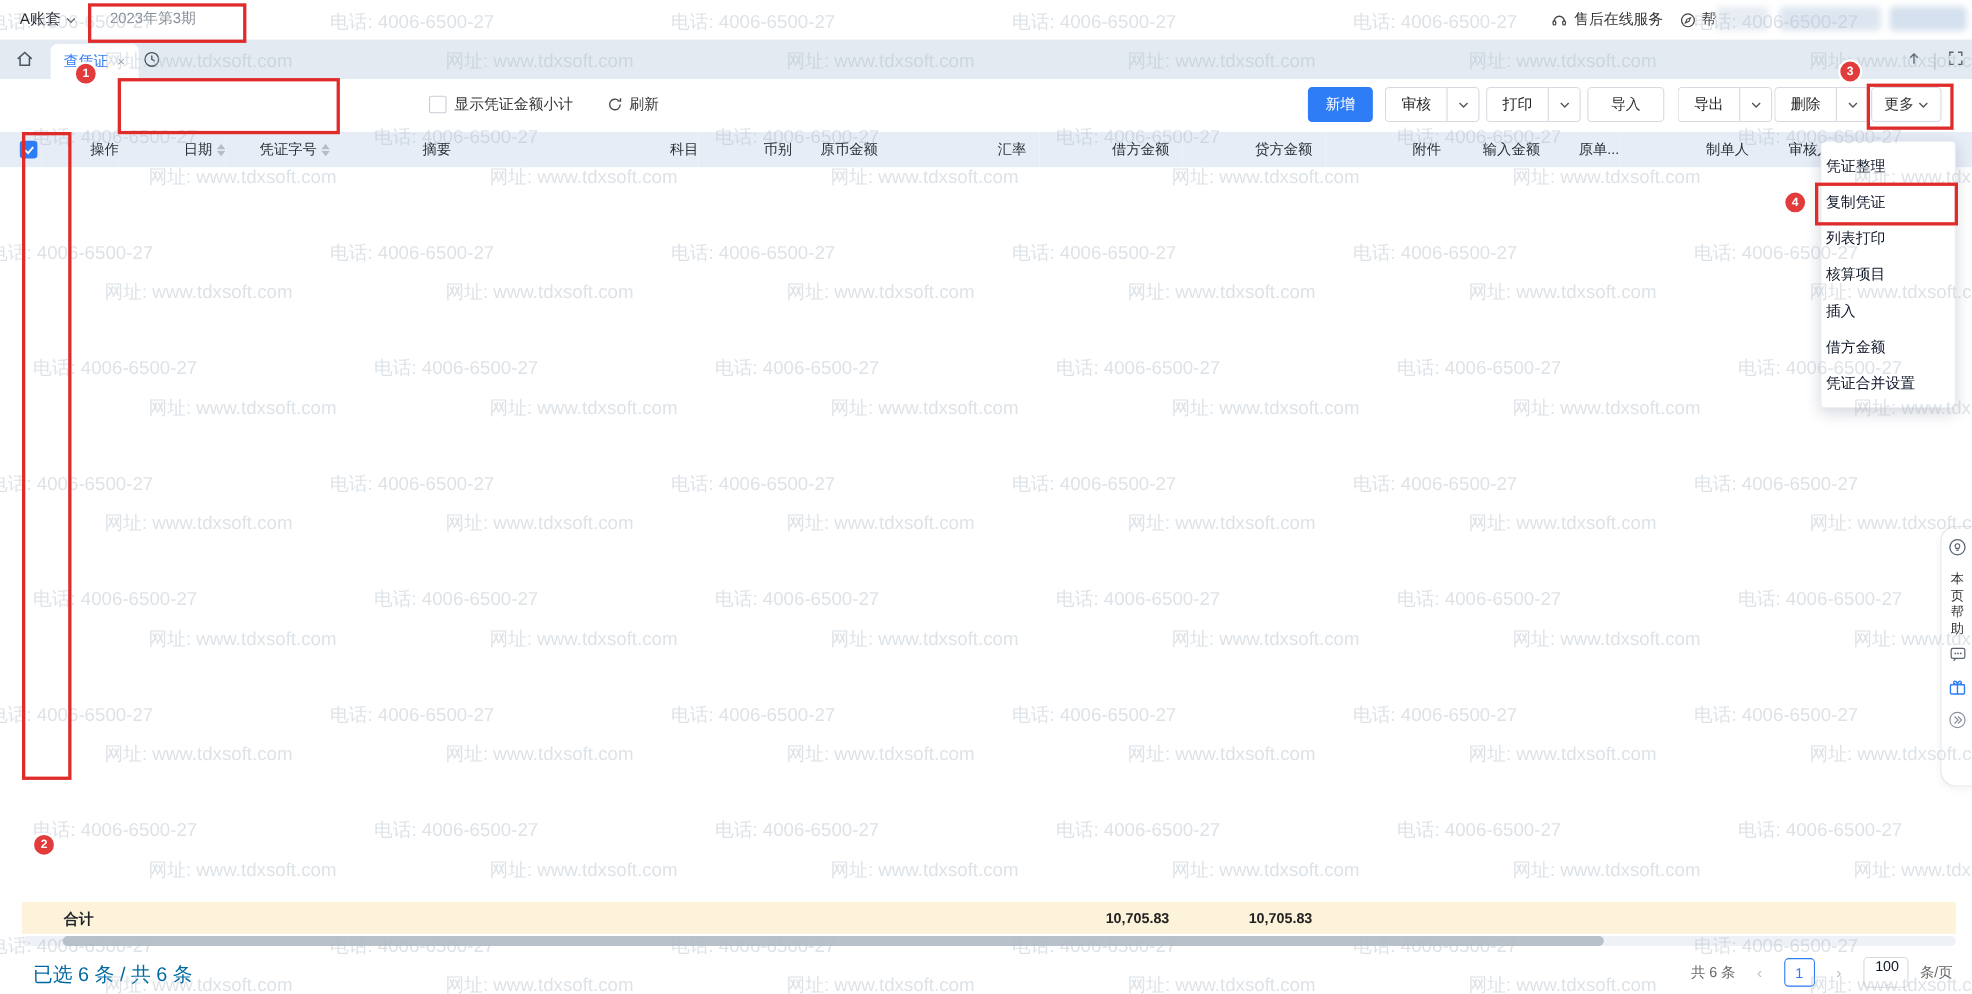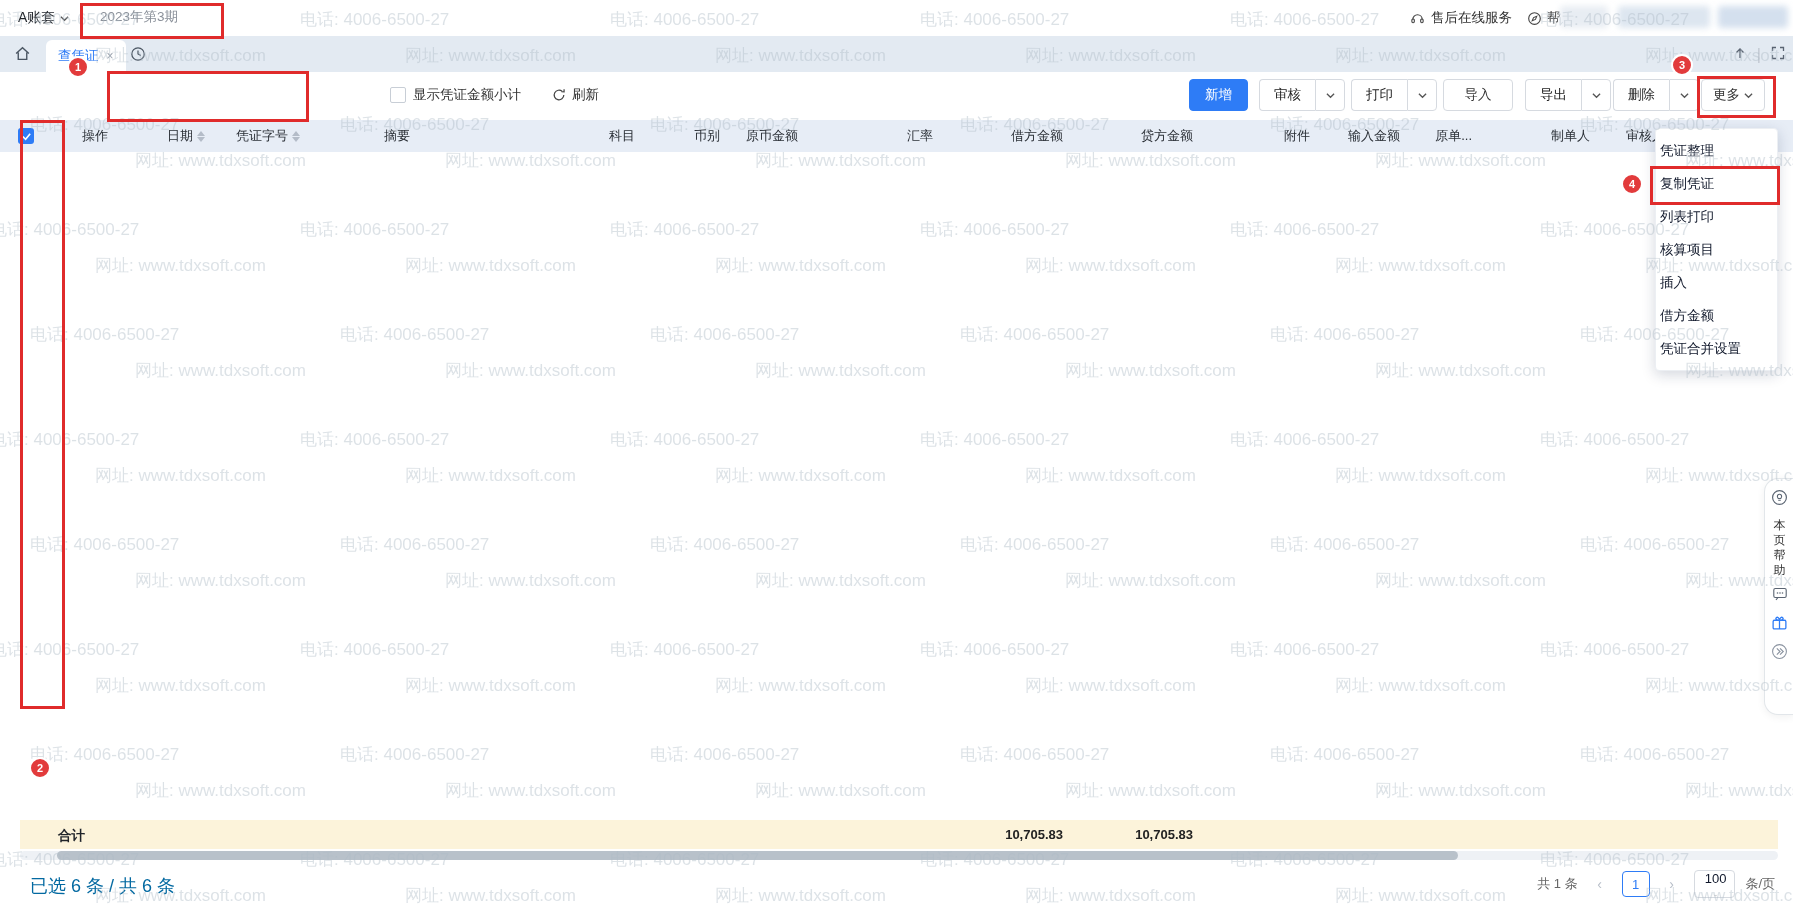--- a/index.html
+++ b/index.html
@@ -254,7 +254,7 @@
 <div id="footer">
   <span id="sel-info">已选 6 条 / 共 6 条</span>
   <div id="pager">
-    <span>共 1 条</span>
+    <span>共 6 条</span>
     <span class="pgbtn">‹</span>
     <span class="pgcur">1</span>
     <span class="pgbtn">›</span>

